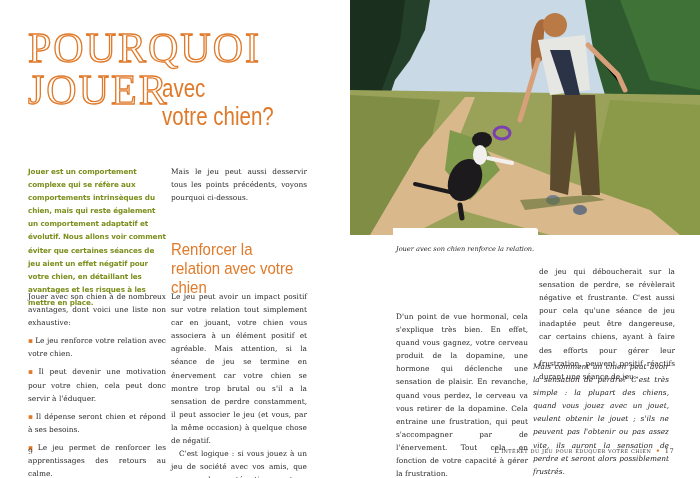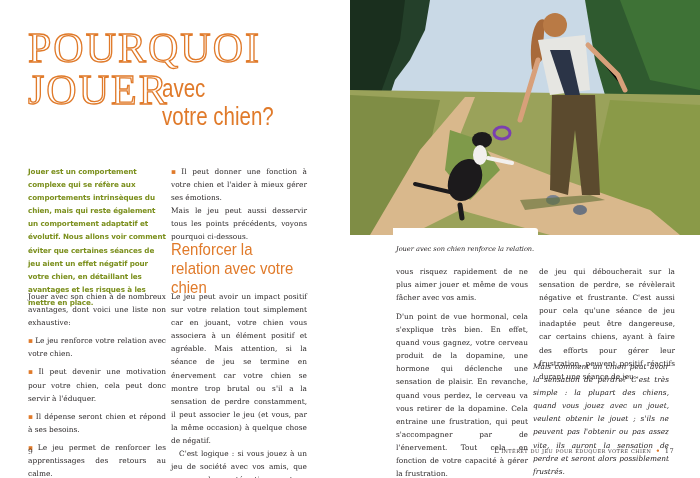--- a/index.html
+++ b/index.html
@@ -107,7 +107,6 @@
     </div>
 
     <div class="body-col col-l2a">
-      <p><span class="bullet">▪</span><span>Il peut donner une fonction à votre chien et l'aider à mieux gérer ses émotions.</span></p>
       <p>Mais le jeu peut aussi desservir tous les points précédents, voyons pourquoi ci-dessous.</p>
     </div>
 

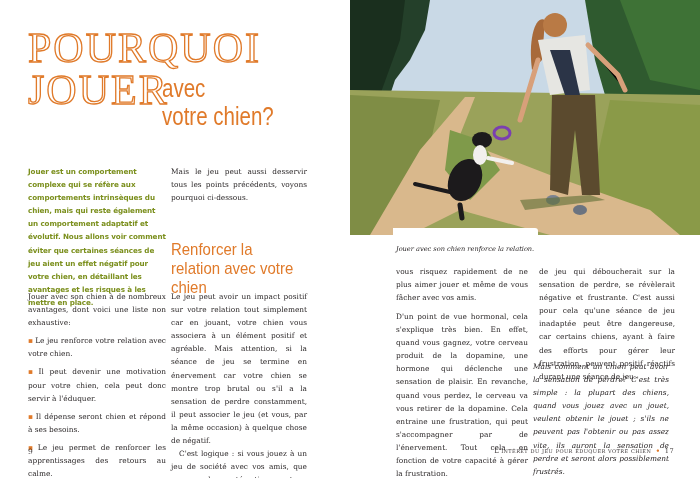--- a/index.html
+++ b/index.html
@@ -163,9 +163,6 @@
     </div>
     <div class="caption">Jouer avec son chien renforce la relation.</div>
 
-    <div class="body-col" style="left:46px; top:265px; width:132px;">
-      <p>vous risquez rapidement de ne plus aimer jouer et même de vous fâcher avec vos amis.</p>
-    </div>
     <div class="body-col" style="left:46px; top:310px; width:132px;">
       <p>D'un point de vue hormonal, cela s'explique très bien. En effet, quand vous gagnez, votre cerveau produit de la dopamine, une hormone qui déclenche une sensation de plaisir. En revanche, quand vous perdez, le cerveau va vous retirer de la dopamine. Cela entraine une frustration, qui peut s'accompagner par de l'énervement. Tout cela en fonction de votre capacité à gérer la frustration.</p>
 

